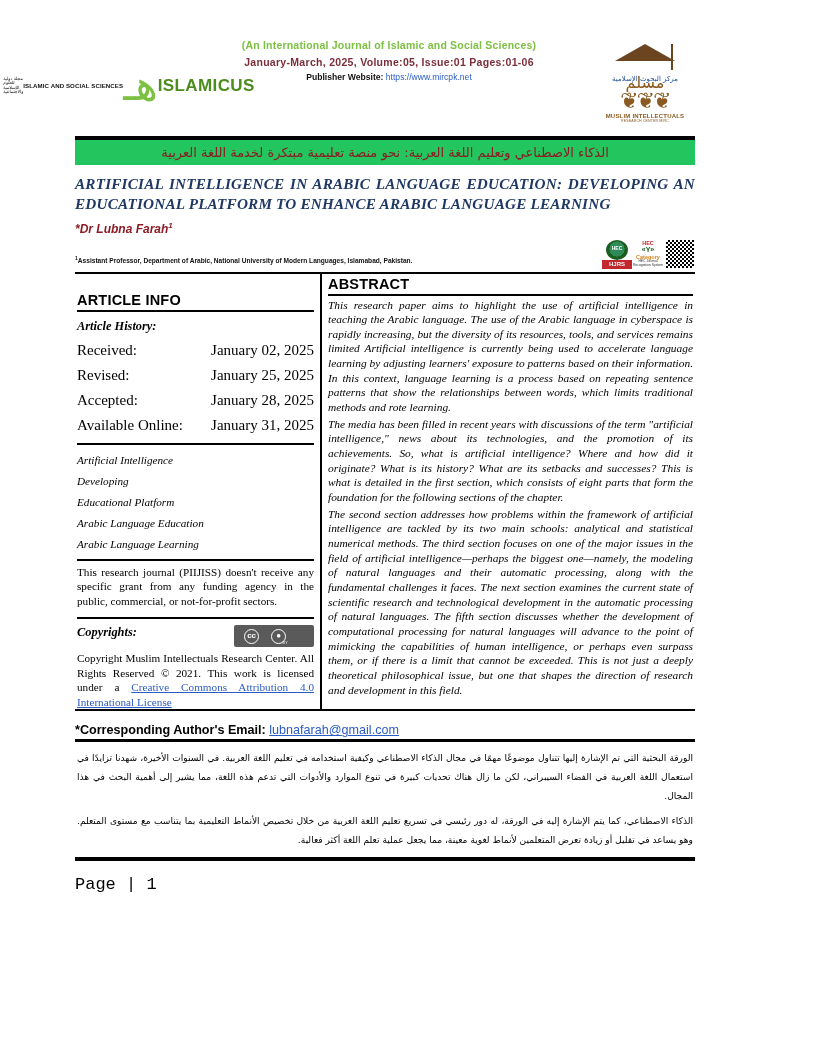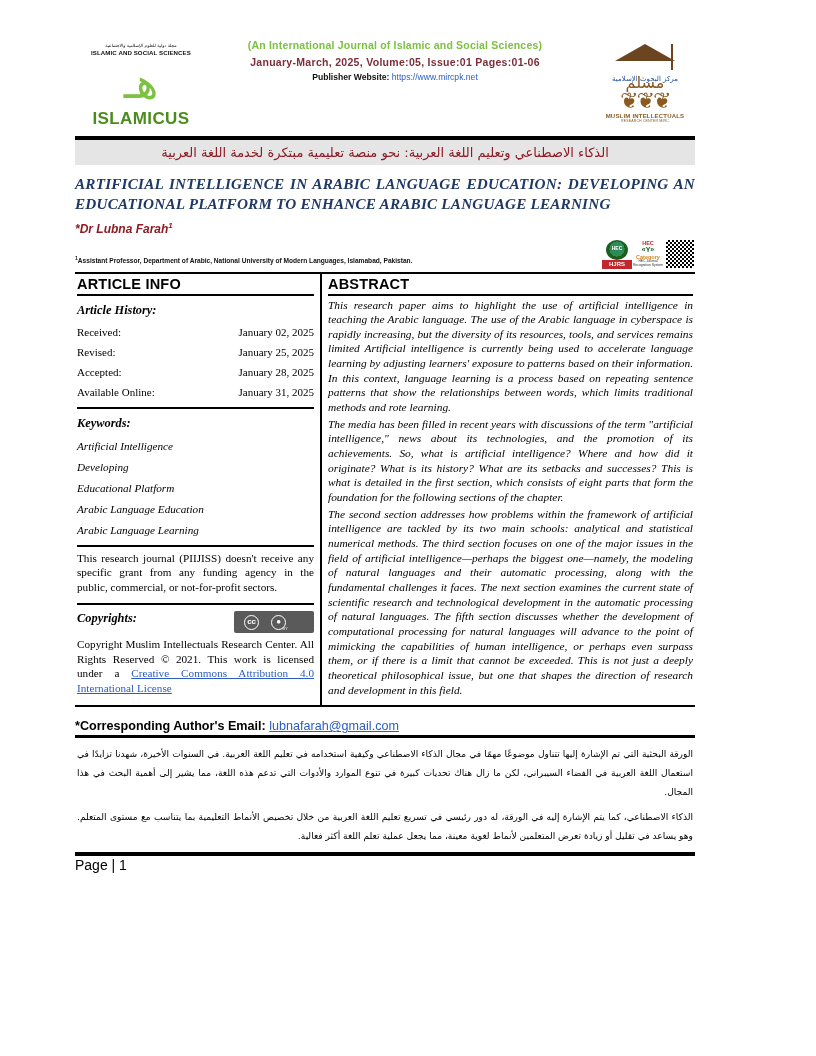--- a/index.html
+++ b/index.html
@@ -31,11 +31,10 @@
     width: 108px;
     flex: 0 0 108px;
     display: flex;
-    flex-direction: column;
+    flex-direction: row;
     align-items: center;
     justify-content: center;
     padding-top: 2px;
-    margin-left: 12px;
   }
   .logo-left .tiny-ar {
     font-size: 4.4px;

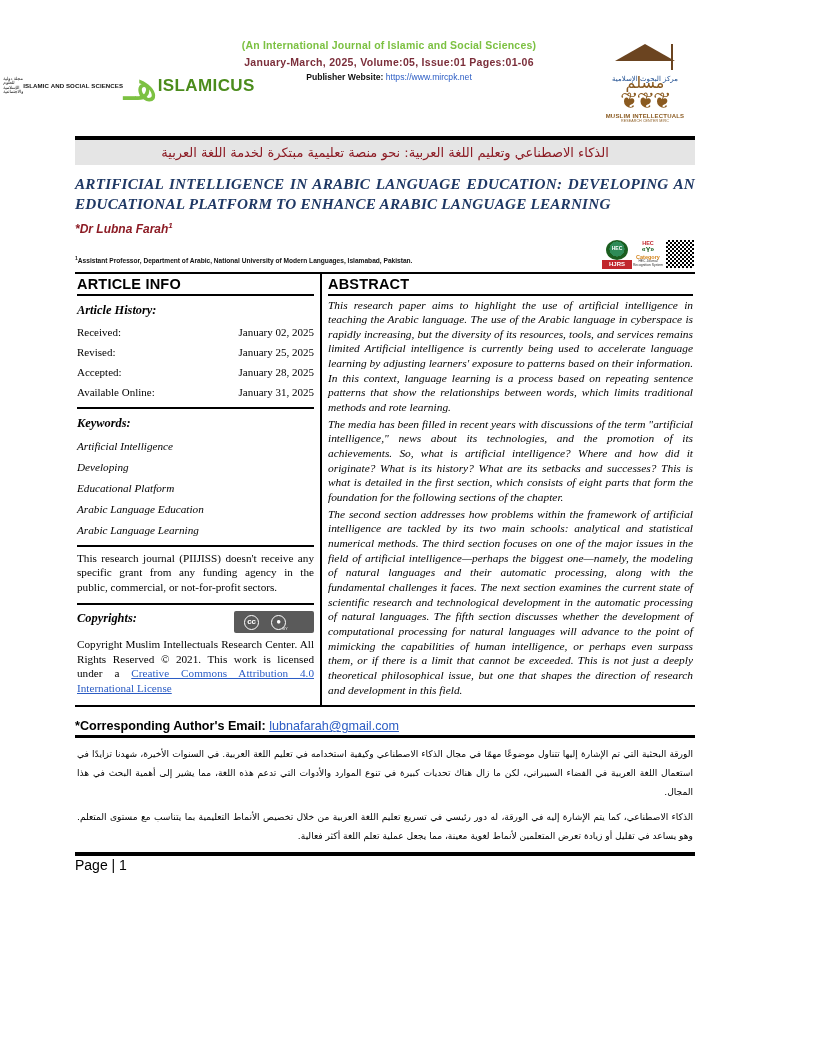--- a/index.html
+++ b/index.html
@@ -185,7 +185,7 @@
 
   
   .banner {
-    background: #e5e5e5;
+    background: #22c55e;
     height: 25px;
     display: flex;
     align-items: center;

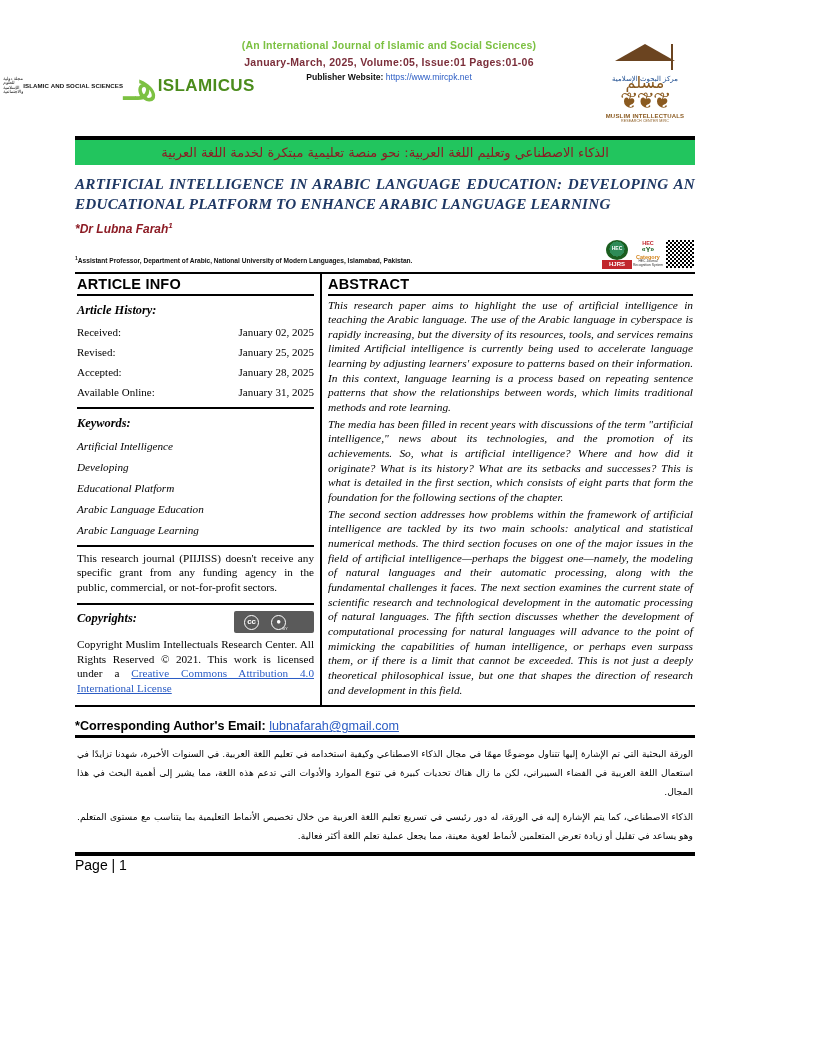--- a/index.html
+++ b/index.html
@@ -305,7 +305,7 @@
     width: 247px;
     flex: 0 0 247px;
     border-right: 2.5px solid #000;
-    padding: 0 6px 0 2px;
+    padding: 16px 6px 0 2px;
   }
   .col-right {
     flex: 1 1 auto;

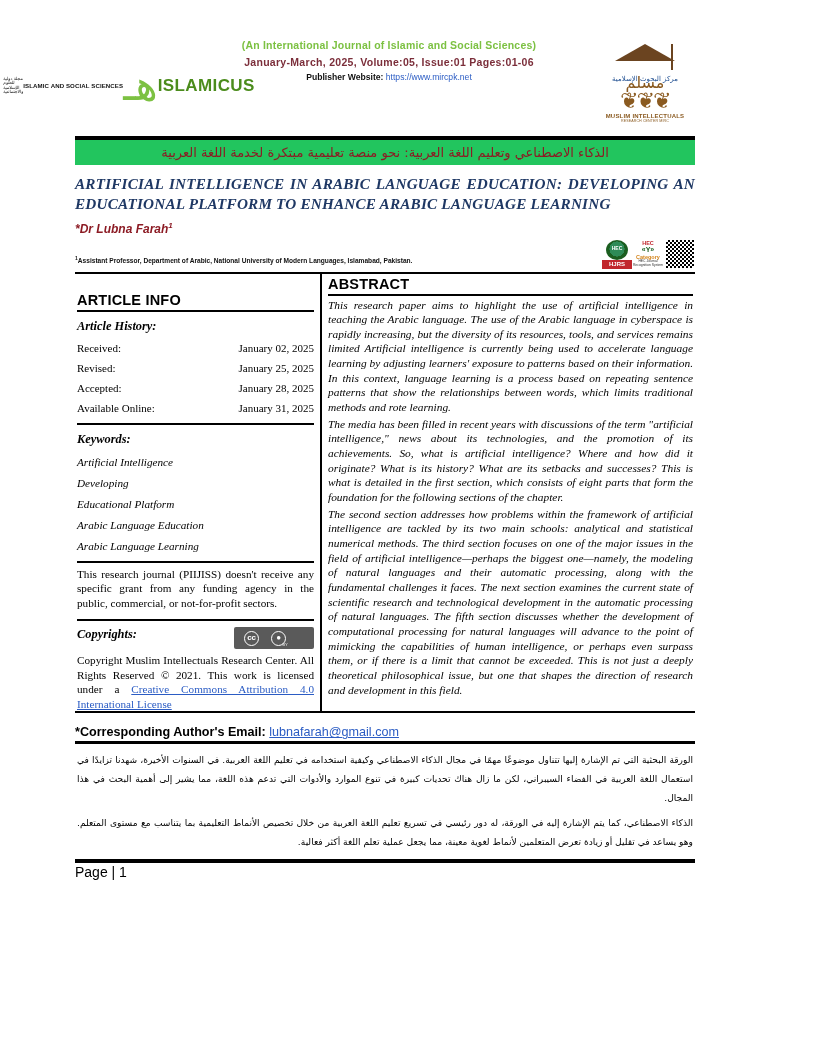--- a/index.html
+++ b/index.html
@@ -331,7 +331,7 @@
     display: flex;
     justify-content: space-between;
     font-family: "Liberation Serif", serif;
-    font-size: 11px;
+    font-size: 15px;
     margin: 8px 0 0 0;
   }
   .kw {

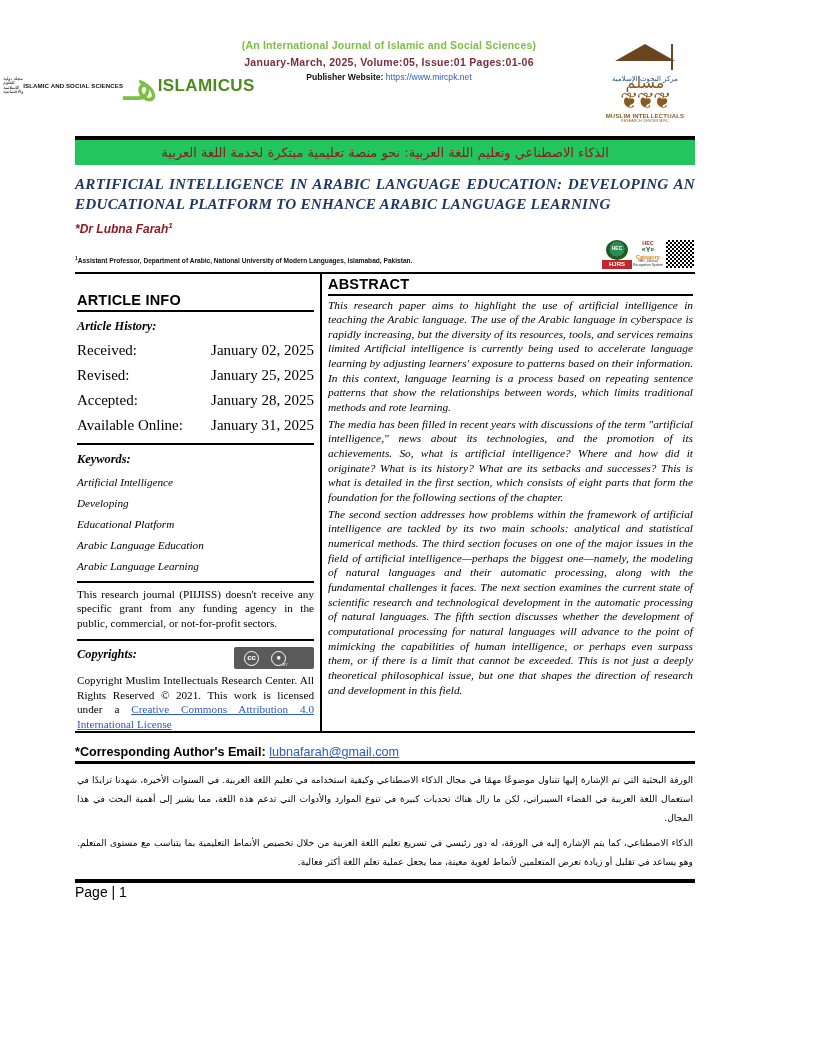--- a/index.html
+++ b/index.html
@@ -522,7 +522,6 @@
         </div>
 
         <div class="divider"></div>
-        <div class="sub-head">Keywords:</div>
         <div class="kw">Artificial Intelligence</div>
         <div class="kw">Developing</div>
         <div class="kw">Educational Platform</div>

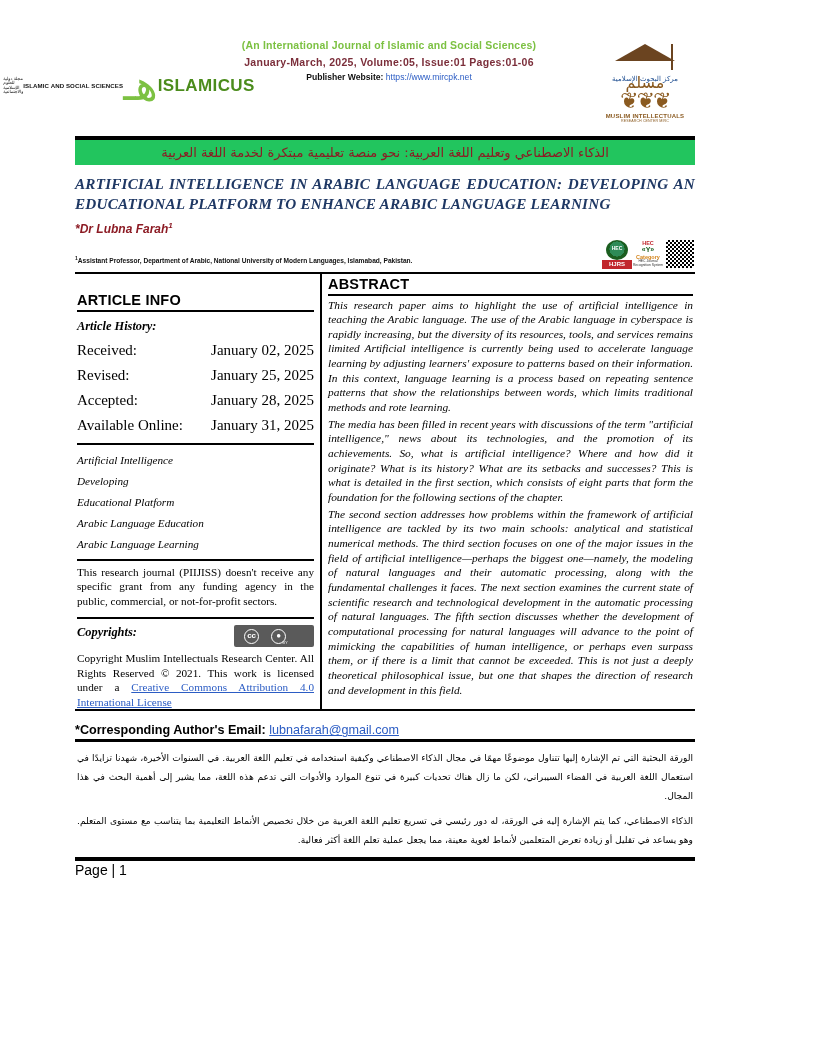--- a/index.html
+++ b/index.html
@@ -420,10 +420,10 @@
 
   
   .footer {
-    font-family: Liberation Sans, sans-serif;
-    font-size: 14px;
+    font-family: Liberation Mono, monospace;
+    font-size: 17px;
     color: #000;
-    padding-top: 1px;
+    padding-top: 14px;
   }
 </style>
 </head>

